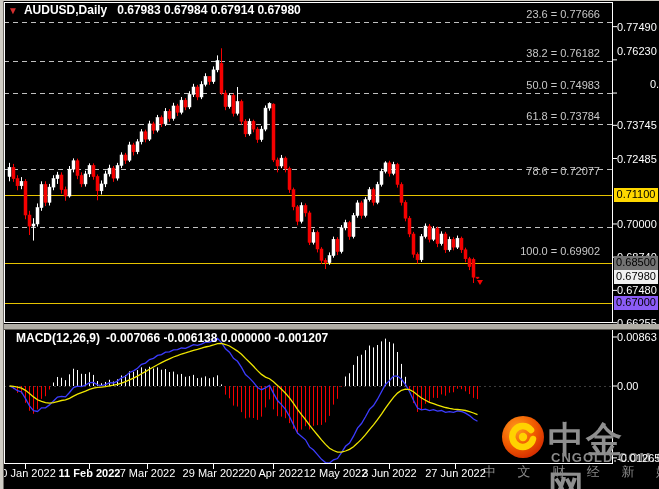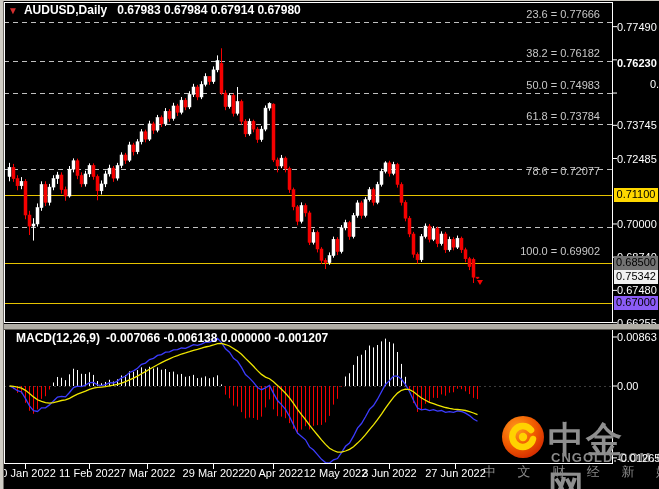--- a/index.html
+++ b/index.html
@@ -460,7 +460,7 @@
     </div>
   <div id="price-labels">
       <div class="axis-label" style="top: 20.6649px;">0.77490</div>
-      <div class="axis-label" style="top: 57px; font-weight: bold;">0.76230</div>
+      <div class="axis-label" style="top: 45px;">0.76230</div>
       <div class="axis-label" style="top: 78px; margin-left: 33px;">0.74970</div>
       <div class="axis-label" style="top: 119.321px;">0.73745</div>
       <div class="axis-label" style="top: 152.514px;">0.72485</div>

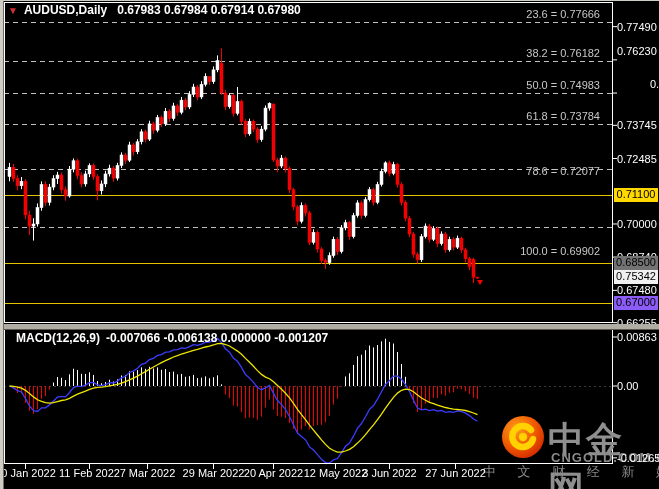--- a/index.html
+++ b/index.html
@@ -470,7 +470,7 @@
       <div class="axis-label" style="top: 316.634px;">0.66255</div>
       <div class="price-tag" style="top: 188px; background: rgb(255, 216, 0); color: rgb(0, 0, 0);">0.71100</div>
       <div class="price-tag" style="top: 256.493px; background: #737373; color: rgb(0, 0, 0);">0.68500</div>
-      <div class="price-tag" style="top: 270.192px; background: rgb(240, 240, 240); color: rgb(0, 0, 0);">0.75342</div>
+      <div class="price-tag" style="top: 270.192px; background: rgb(240, 240, 240); color: rgb(0, 0, 0);">0.67980</div>
       <div class="price-tag" style="top: 296.008px; background: #8b5cf6; color: rgb(0, 0, 0);">0.67000</div>
       <div class="axis-label" style="top: 330.999px;">0.00863</div>
       <div class="axis-label" style="top: 380px;">0.00</div>

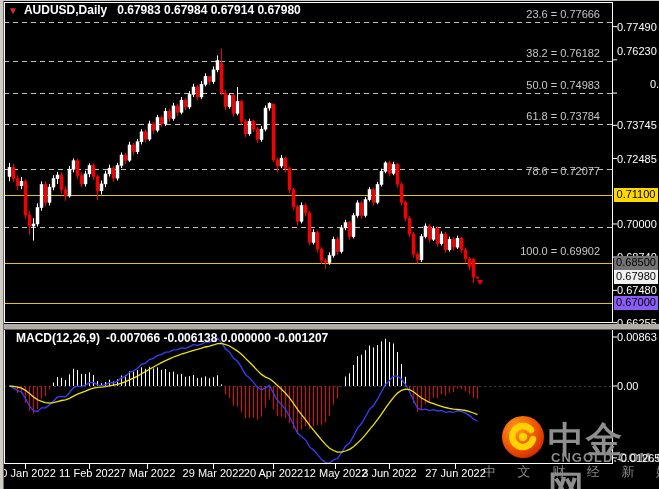--- a/index.html
+++ b/index.html
@@ -478,7 +478,7 @@
     </div>
   <div id="date-labels">
       <div class="date-label" style="left: 25.5px;">20 Jan 2022</div>
-      <div class="date-label" style="left: 89.5px;">11 Feb 2022</div>
+      <div class="date-label" style="left: 89.5px; font-weight: bold;">11 Feb 2022</div>
       <div class="date-label" style="left: 147.5px;">7 Mar 2022</div>
       <div class="date-label" style="left: 213.5px;">29 Mar 2022</div>
       <div class="date-label" style="left: 273.5px;">20 Apr 2022</div>

